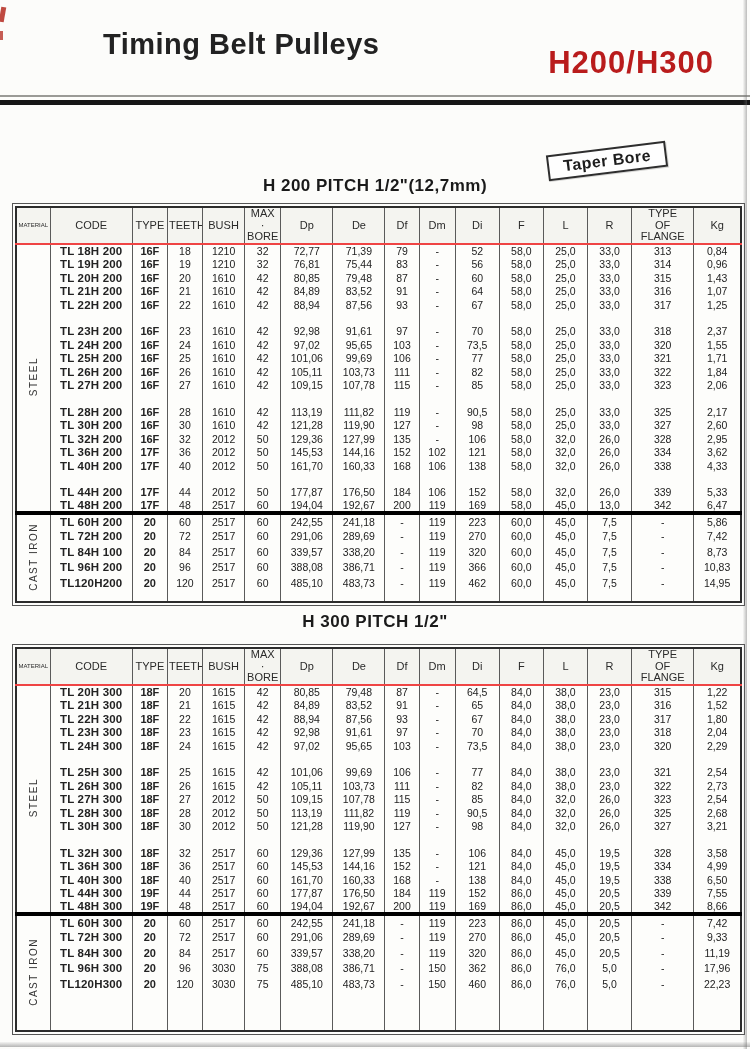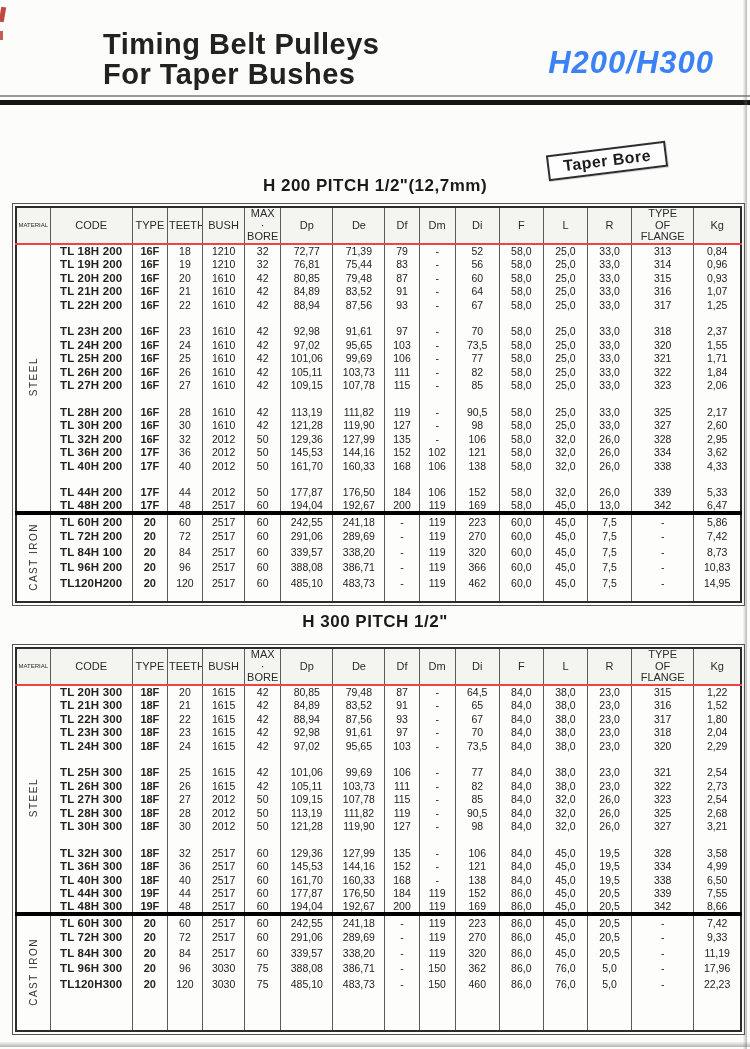--- a/index.html
+++ b/index.html
@@ -68,7 +68,6 @@
 
   <div class="masthead-title">
     <div>Timing Belt Pulleys</div>
-    <div>For Taper Bushes</div>
   </div>
   <div class="masthead-model">H200/H300</div>
 

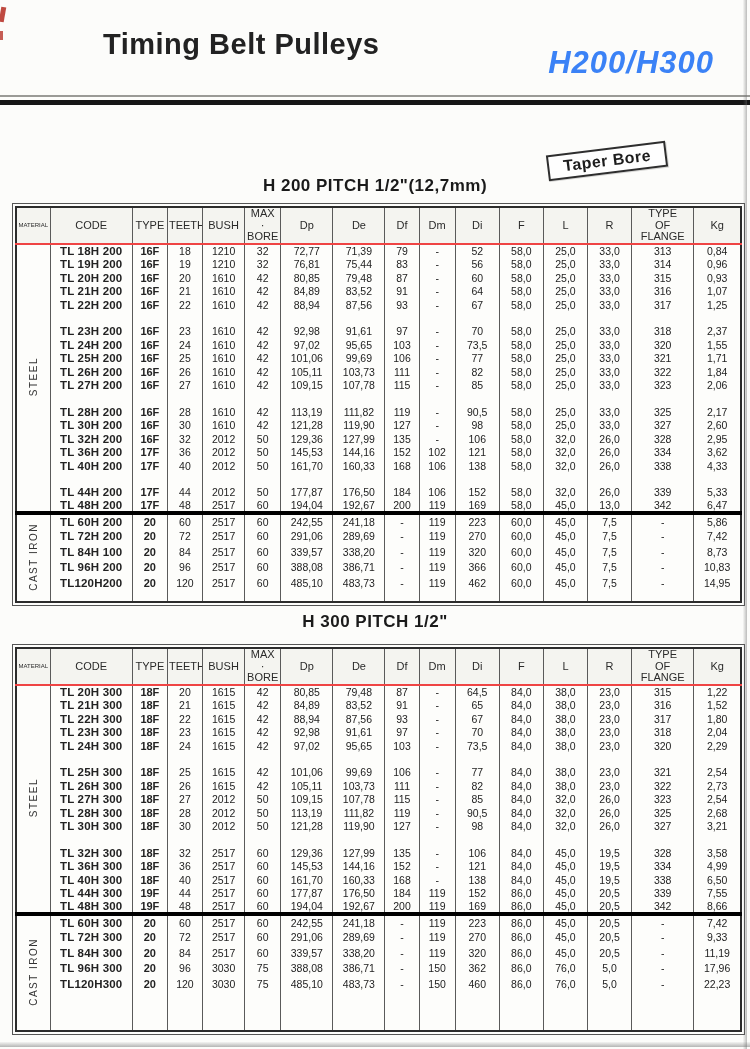--- a/index.html
+++ b/index.html
@@ -10,7 +10,7 @@
   .masthead-title{position:absolute;left:103px;top:29px;font-size:29px;font-weight:bold;
                   line-height:1.05;letter-spacing:.5px;color:#222;}
   .masthead-model{position:absolute;right:36px;top:45px;font-size:31px;font-weight:bold;
-                  letter-spacing:1px;color:#3b82f6;font-style:italic;}
+                  letter-spacing:1px;color:#b91c1c;}
   .rule-thin{position:absolute;left:0;top:95px;width:750px;height:2px;background:#9a9a96;}
   .rule-thick{position:absolute;left:0;top:100px;width:750px;height:5px;background:#161616;}
 

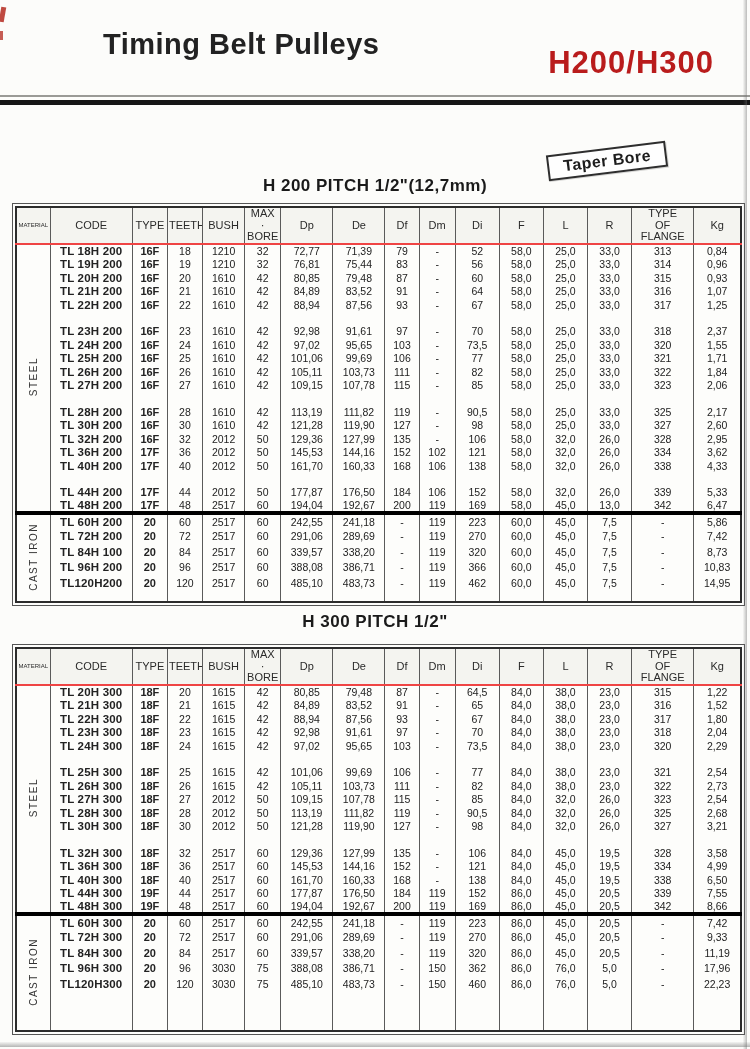--- a/index.html
+++ b/index.html
@@ -172,7 +172,7 @@
             <td>25,0</td>
             <td>33,0</td>
             <td>315</td>
-            <td>0,93</td>
+            <td>1,43</td>
           </tr>
           <tr>
             <td class="code">TL 21H 200</td>

